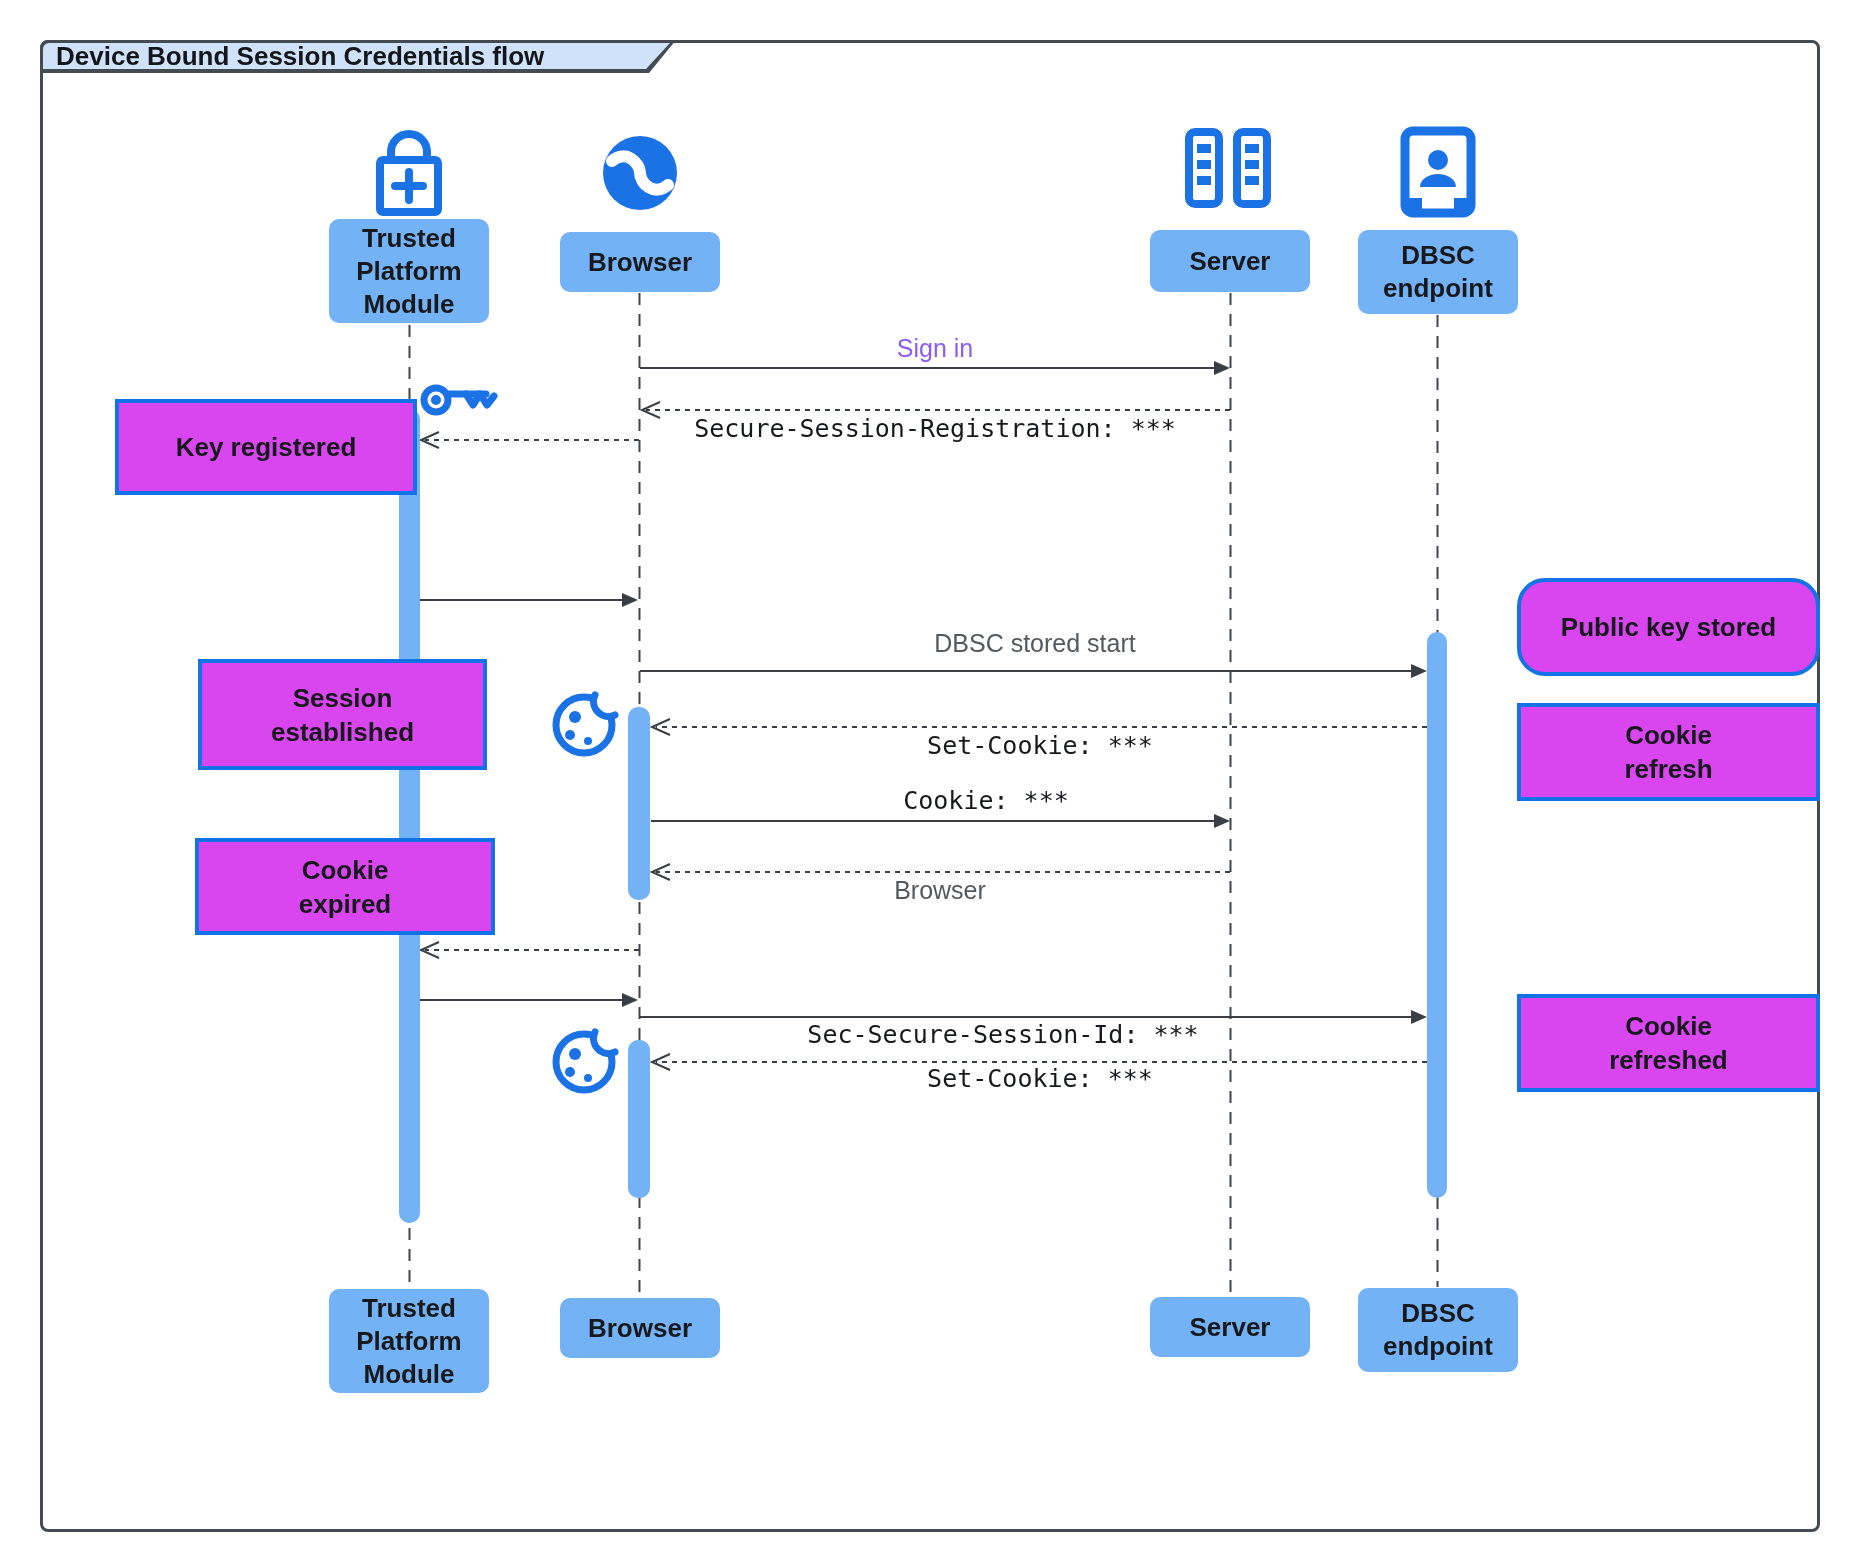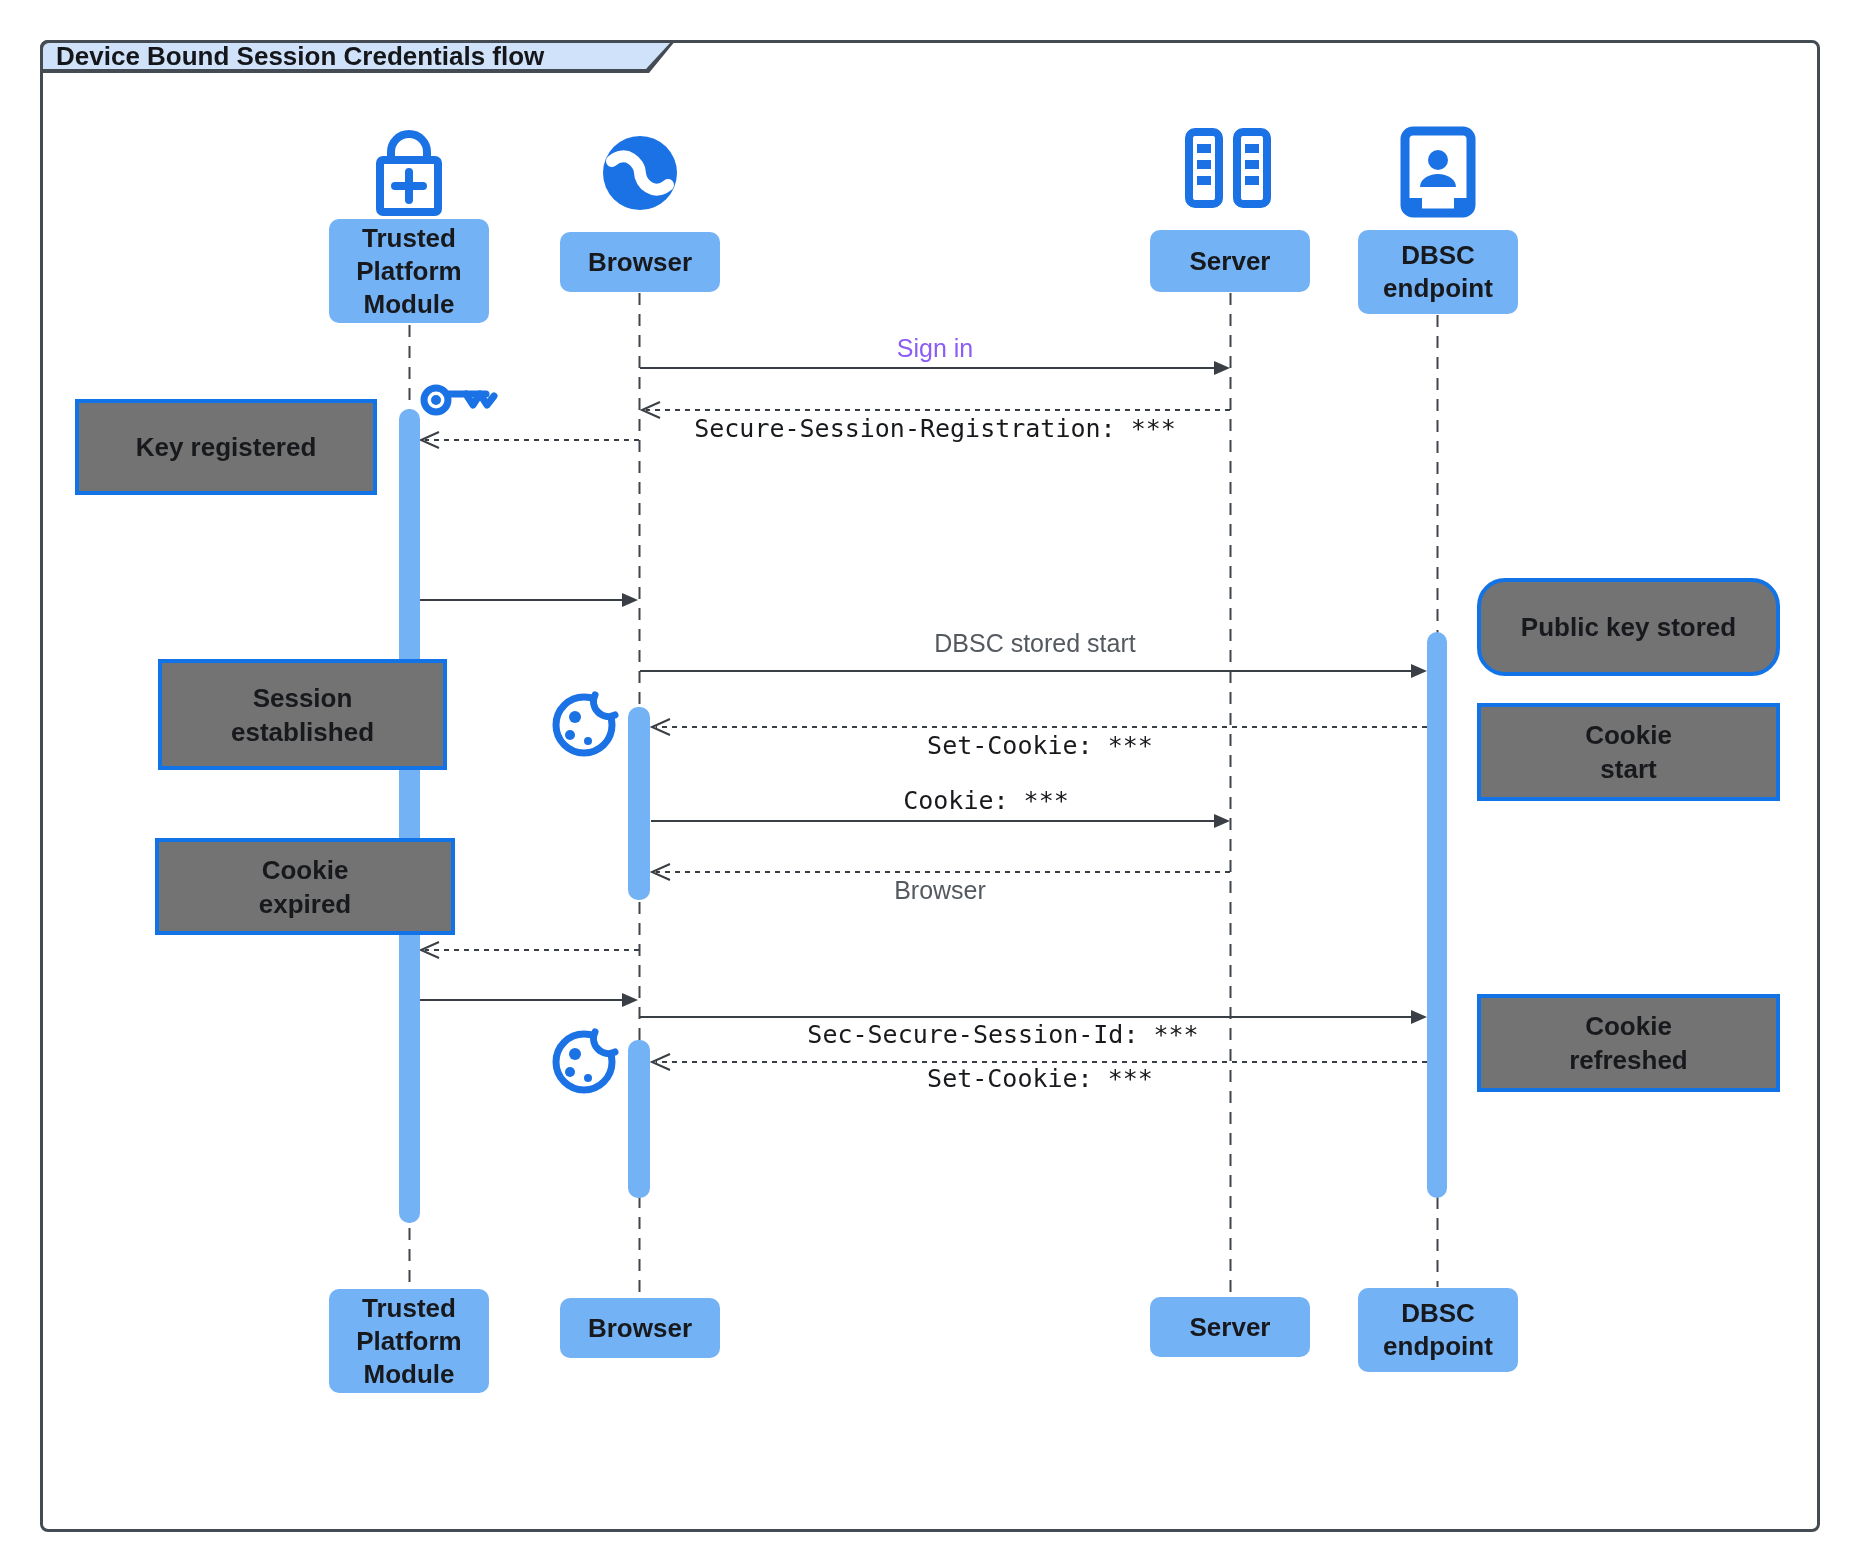--- a/index.html
+++ b/index.html
@@ -43,9 +43,9 @@
 
   
   .note {
-    position:absolute; background:#737373; border:4px solid #1273e6; box-sizing:border-box;
+    position:absolute; background:#d946ef; border:4px solid #1273e6; box-sizing:border-box;
     display:flex; flex-direction:column; align-items:center; justify-content:center;
-    font-size:26px; font-weight:bold; color:#17191c; line-height:34px; text-align:center;
+    font-size:26px; font-weight:bold; color:#17191c; line-height:34px; text-align:center;margin-left:40px;
   }
 
   

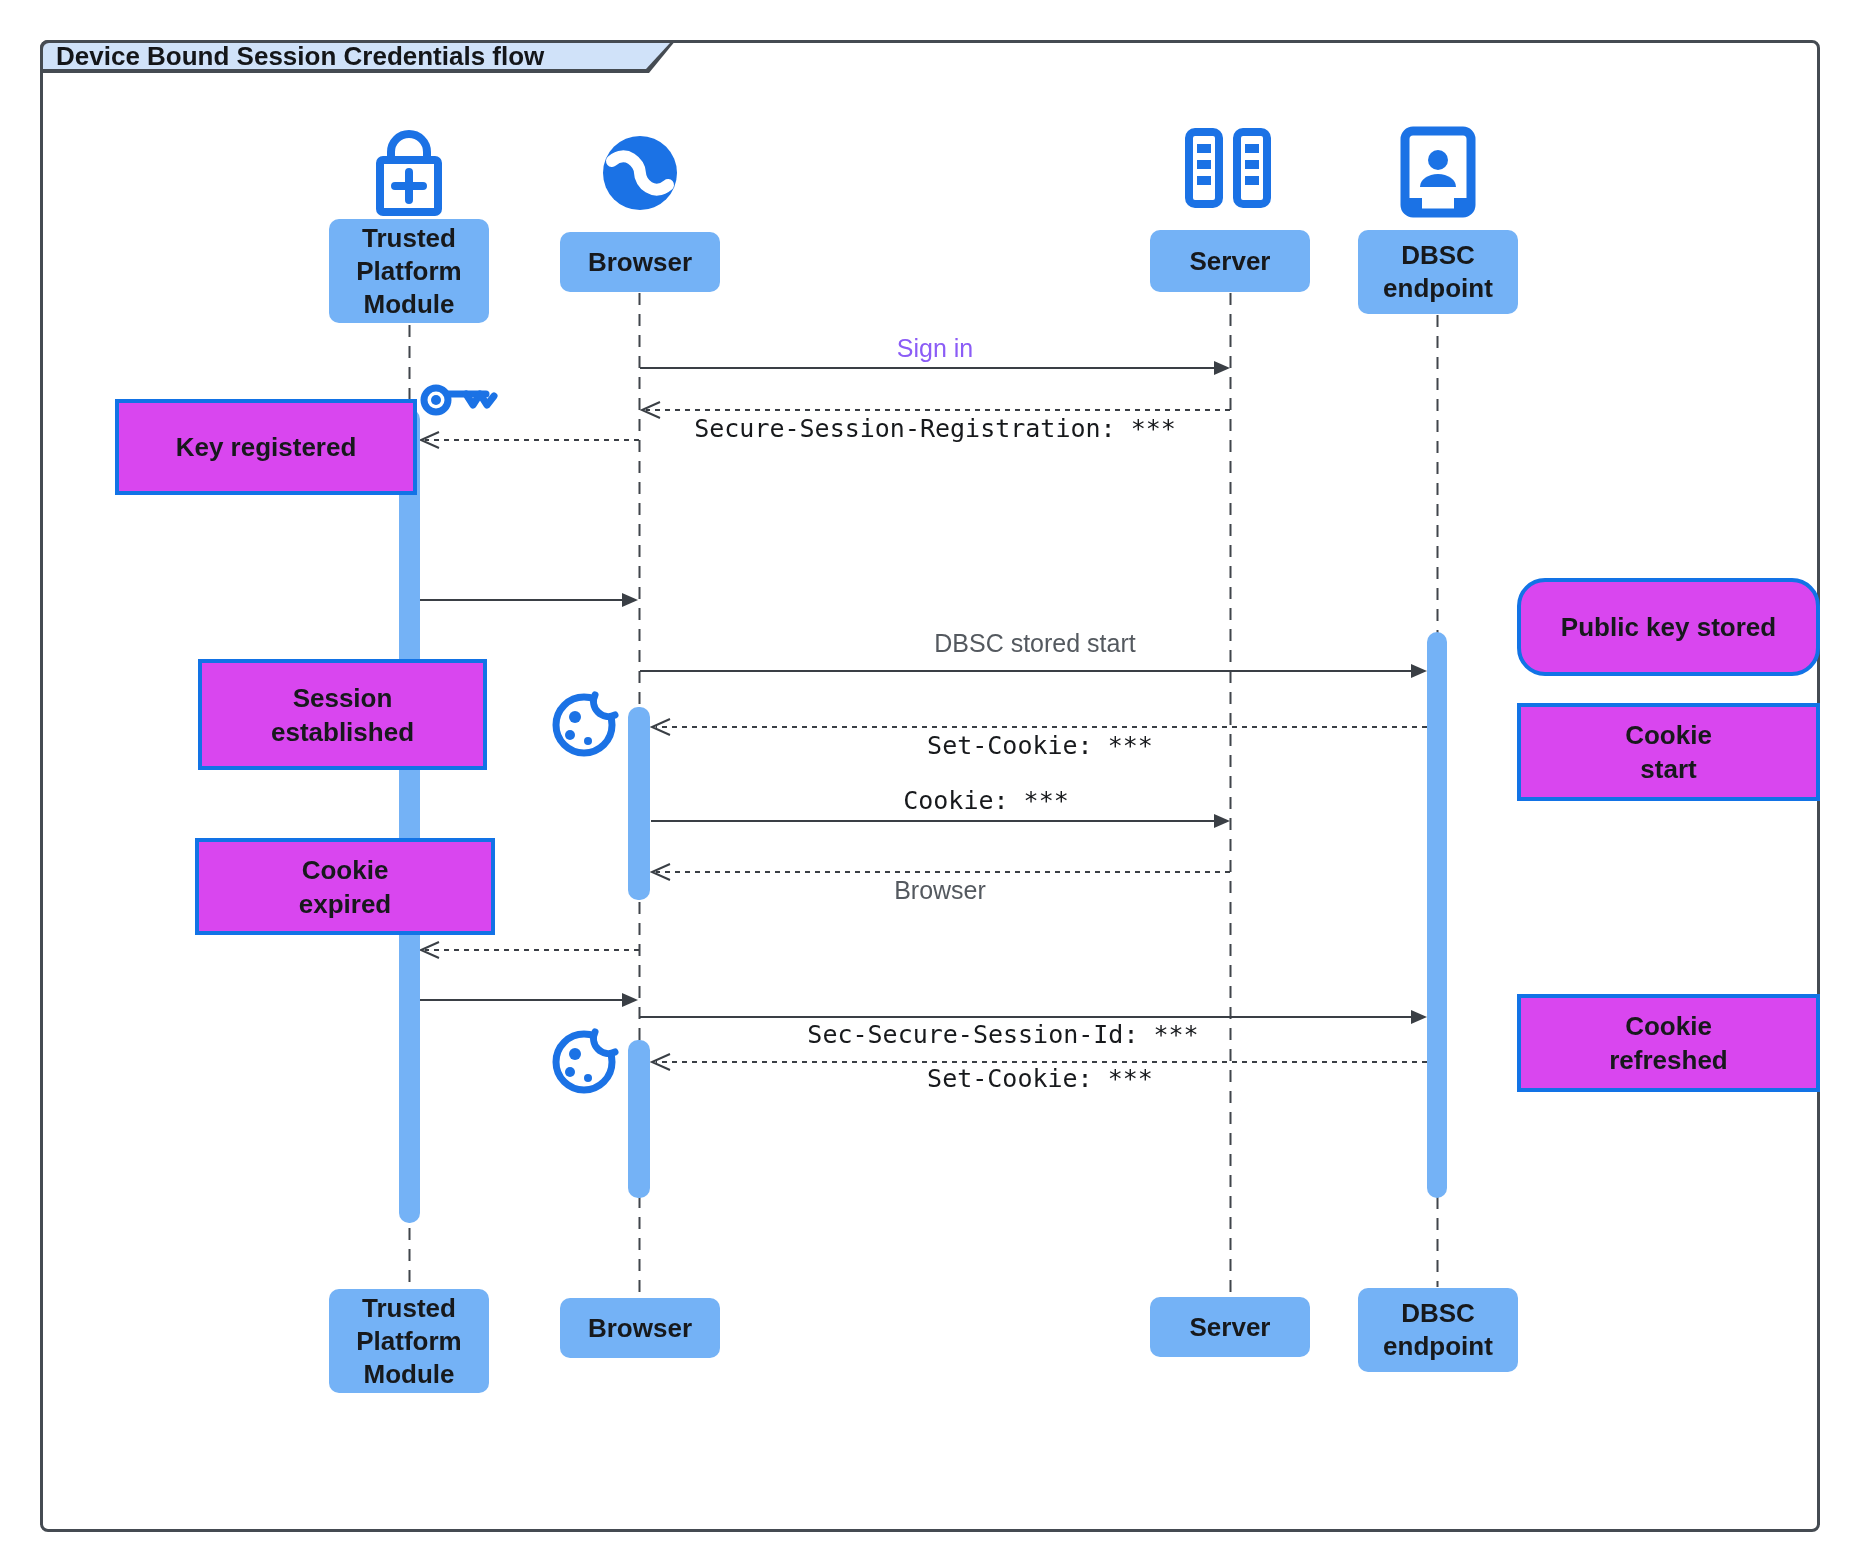--- a/index.html
+++ b/index.html
@@ -175,7 +175,7 @@
   </div>
   <div class="note" style="left:1477px; top:703px; width:303px; height:98px;">
     <span>Cookie</span>
-    <span>start</span>
+    <span>refresh</span>
   </div>
   <div class="note" style="left:158px; top:659px; width:289px; height:111px;">
     <span>Session</span>

